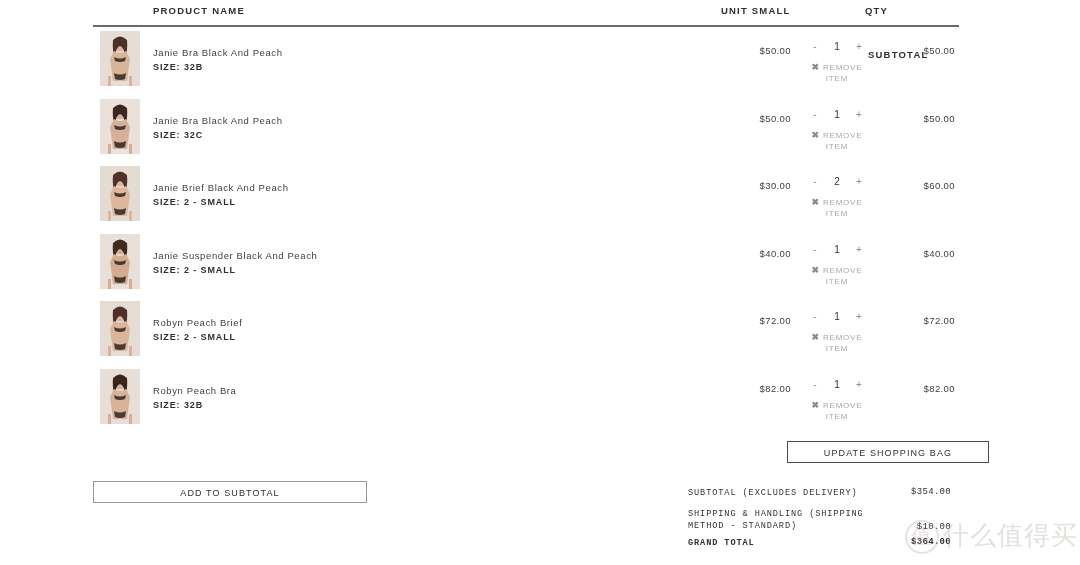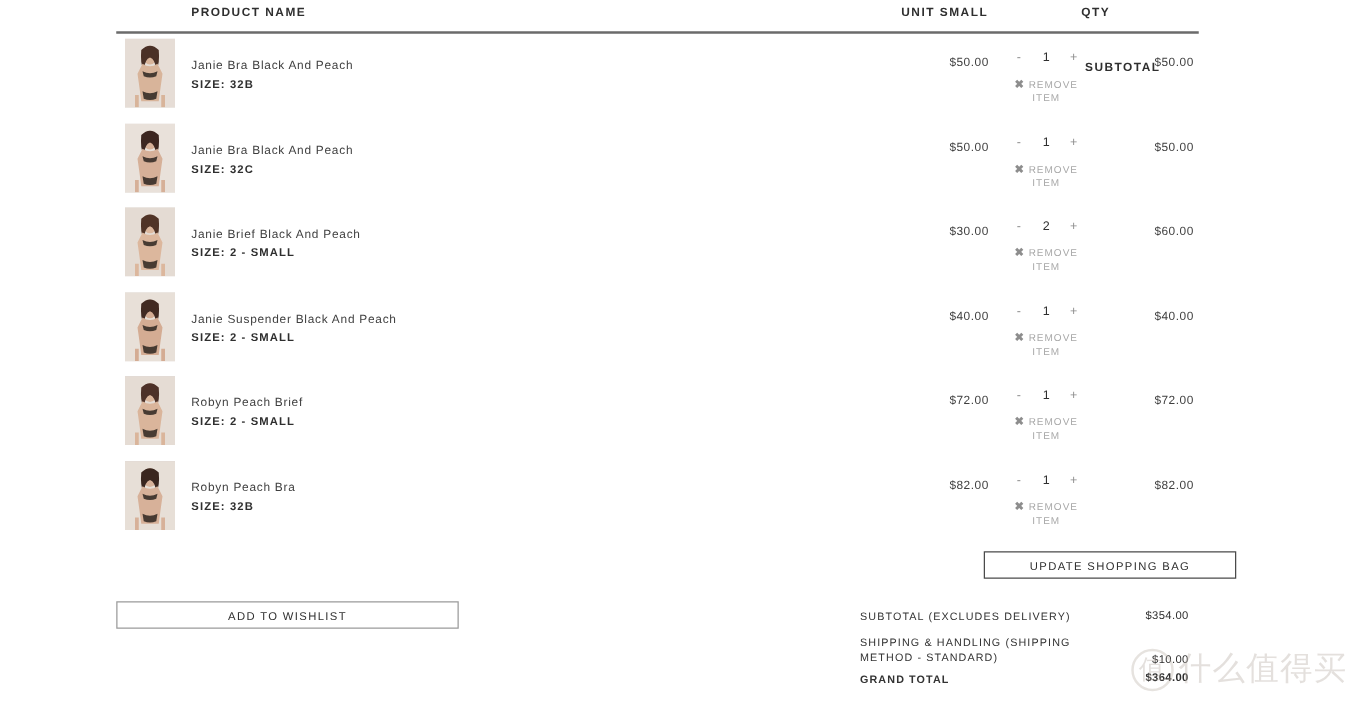--- a/index.html
+++ b/index.html
@@ -454,7 +454,7 @@
 
   <button class="update-btn">UPDATE SHOPPING BAG</button>
 
-  <button class="wishlist-btn">ADD TO WISHLIST</button>
+  <button class="wishlist-btn">ADD TO SUBTOTAL</button>
 
   <div class="totals">
     <div class="total-row">

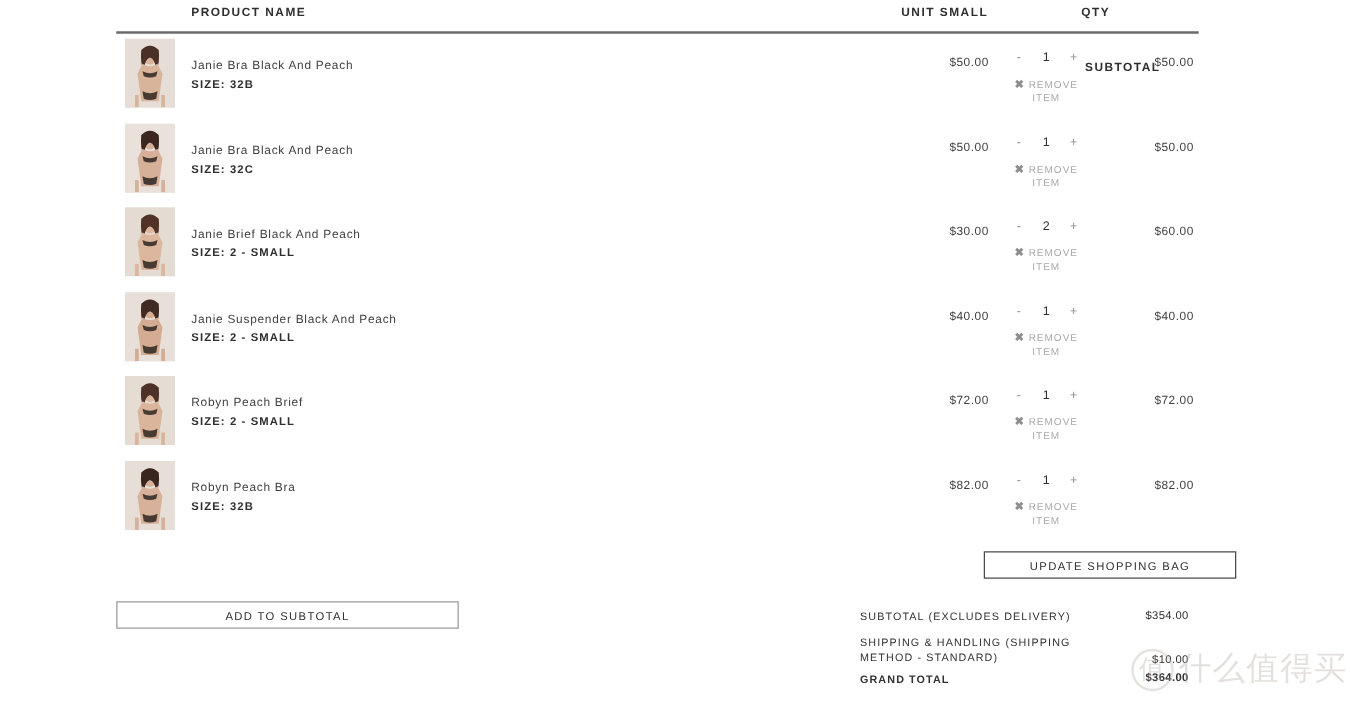--- a/index.html
+++ b/index.html
@@ -204,6 +204,7 @@
     left: 688px;
     top: 487px;
     width: 271px;
+    font-family: Liberation Mono, monospace;
   }
   .total-row {
     position: relative;

